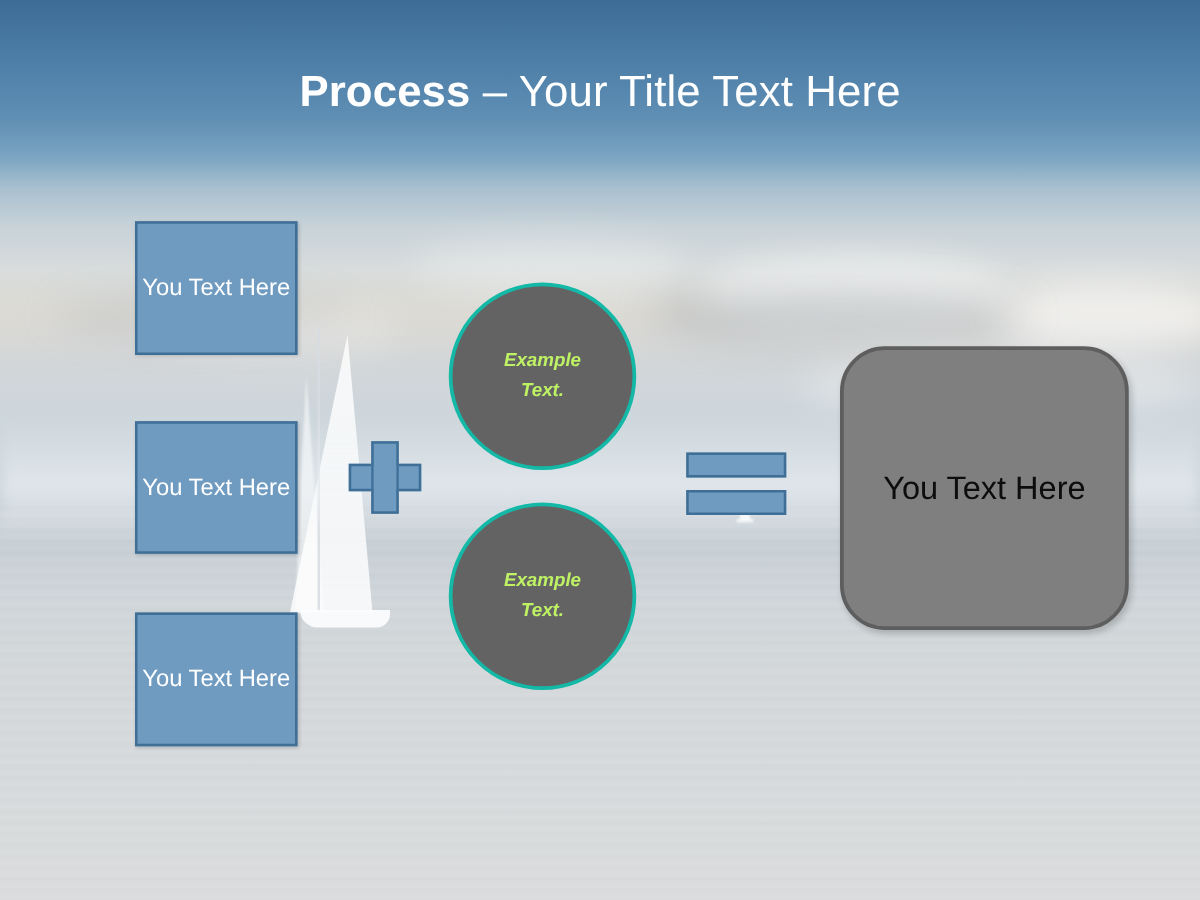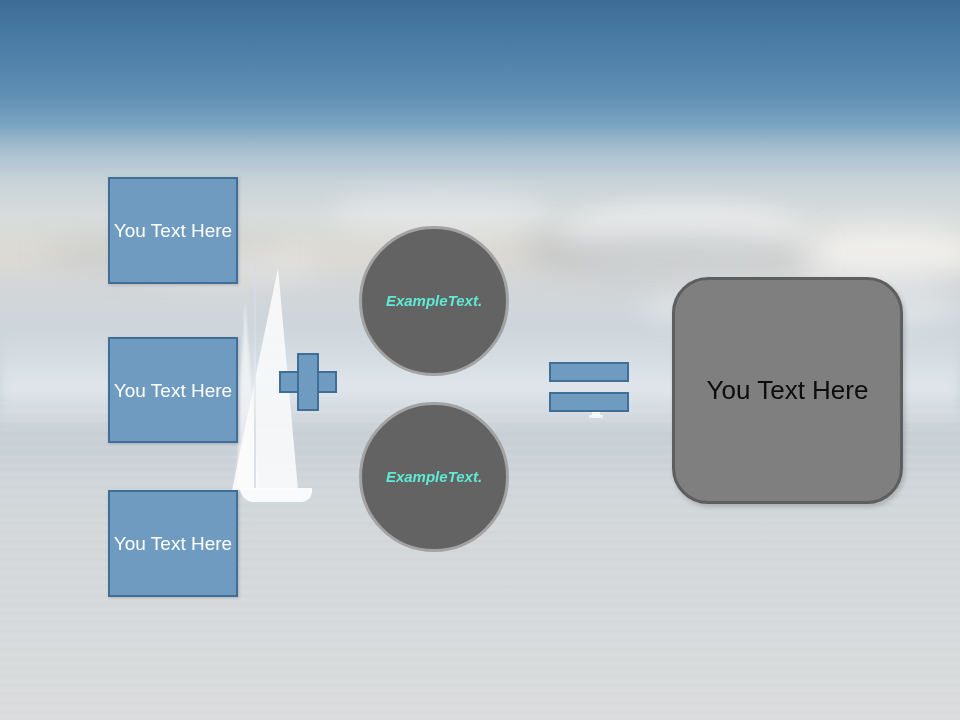--- a/index.html
+++ b/index.html
@@ -259,6 +259,9 @@
   <div class="boat-far"></div>
   <div class="haze"></div>
 
+  <div class="title">
+    <span class="strong">Process</span><span class="light"> – Your Title Text Here</span>
+  </div>
 
   <div class="blue-box" id="blue-box-1">
     <span>You Text Here</span>

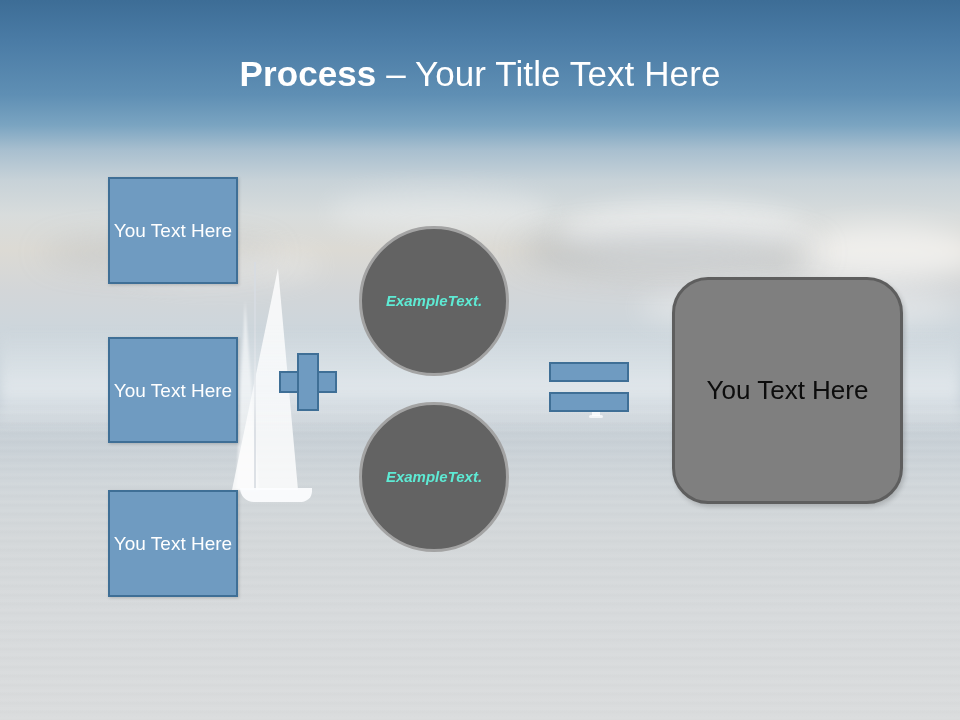--- a/index.html
+++ b/index.html
@@ -201,14 +201,14 @@
     width: 150px; height: 150px;
     border-radius: 50%;
     background: #636363;
-    border: 3px solid #a3a3a3;
+    border: 3px solid #14b8a6;
     box-sizing: border-box;
     display: flex;
-    flex-direction: row;
+    flex-direction: column;
     align-items: center;
     justify-content: center;
     text-align: center;
-    color: #5eead4;
+    color: #bef264;
     font-size: 15px;
     font-weight: bold;
     font-style: italic;

